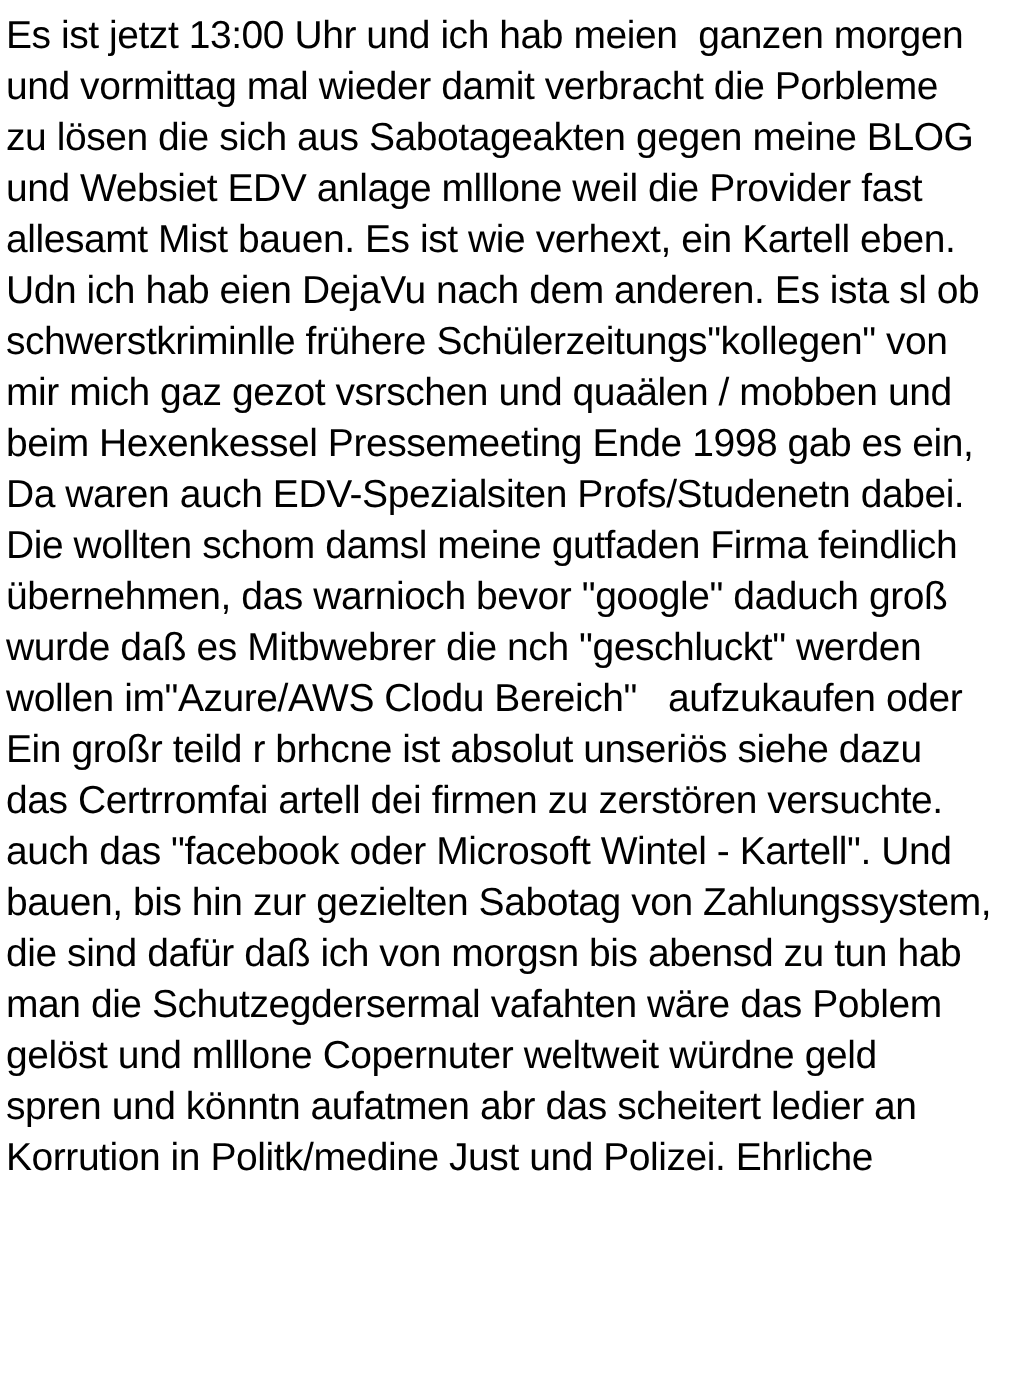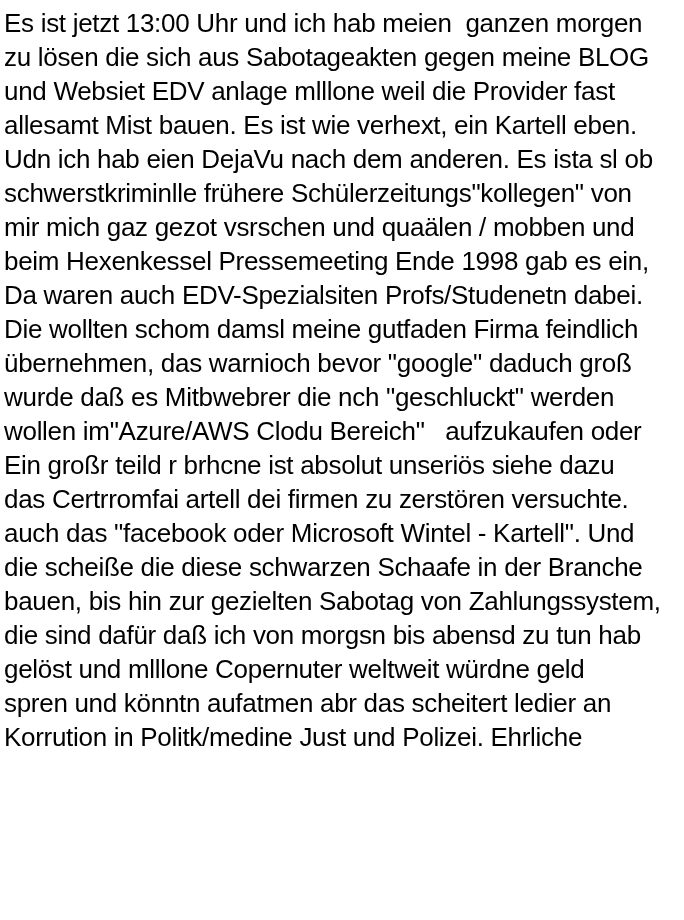--- a/index.html
+++ b/index.html
@@ -35,6 +35,7 @@
 <div class="page">
   <div class="text-block">
     <div class="text-line">Es ist jetzt 13:00 Uhr und ich hab meien  ganzen morgen</div>
+    <div class="text-line">und vormittag mal wieder damit verbracht die Porbleme</div>
     <div class="text-line">zu lösen die sich aus Sabotageakten gegen meine BLOG</div>
     <div class="text-line">und Websiet EDV anlage mlllone weil die Provider fast</div>
     <div class="text-line">allesamt Mist bauen. Es ist wie verhext, ein Kartell eben.</div>

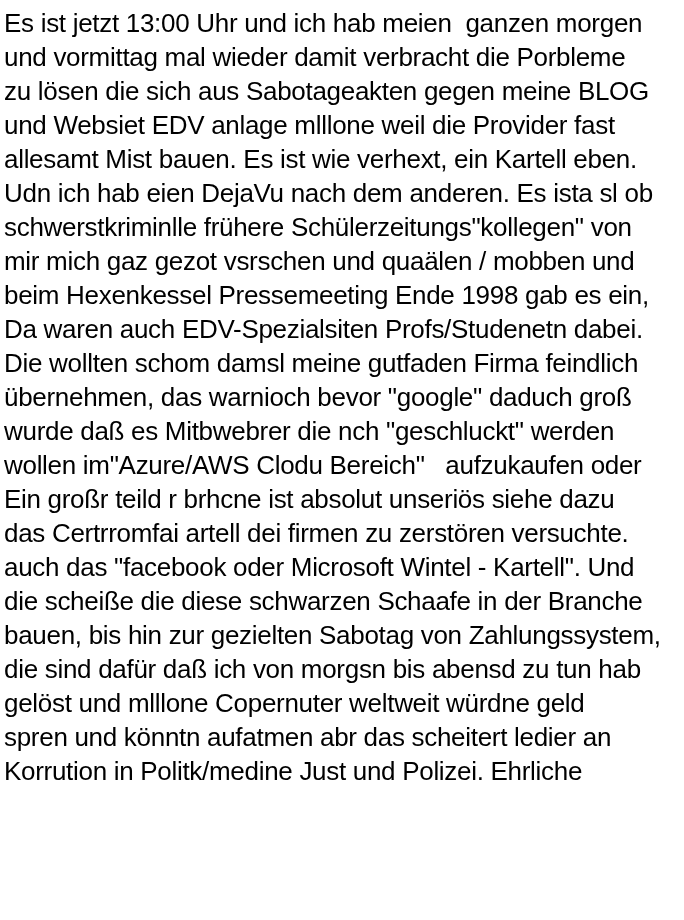--- a/index.html
+++ b/index.html
@@ -51,7 +51,6 @@
     <div class="text-line">Ein großr teild r brhcne ist absolut unseriös siehe dazu</div>
     <div class="text-line">das Certrromfai artell dei firmen zu zerstören versuchte.</div>
     <div class="text-line">auch das "facebook oder Microsoft Wintel - Kartell". Und</div>
-    <div class="text-line">die scheiße die diese schwarzen Schaafe in der Branche</div>
     <div class="text-line">bauen, bis hin zur gezielten Sabotag von Zahlungssystem,</div>
     <div class="text-line">die sind dafür daß ich von morgsn bis abensd zu tun hab</div>
     <div class="text-line">gelöst und mlllone Copernuter weltweit würdne geld</div>

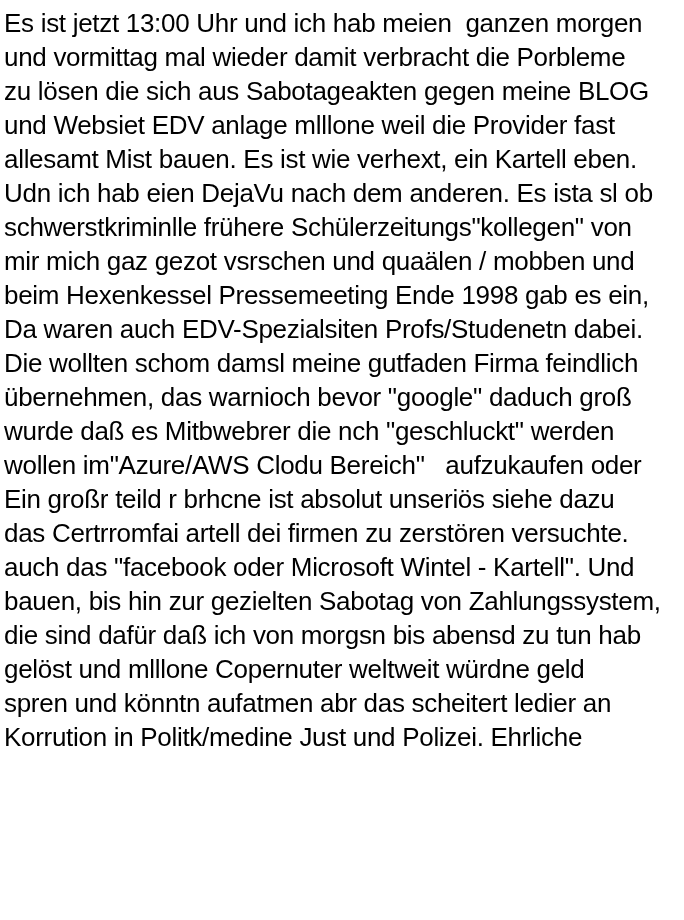--- a/index.html
+++ b/index.html
@@ -53,6 +53,7 @@
     <div class="text-line">auch das "facebook oder Microsoft Wintel - Kartell". Und</div>
     <div class="text-line">bauen, bis hin zur gezielten Sabotag von Zahlungssystem,</div>
     <div class="text-line">die sind dafür daß ich von morgsn bis abensd zu tun hab</div>
+    <div class="text-line">man die Schutzegdersermal vafahten wäre das Poblem</div>
     <div class="text-line">gelöst und mlllone Copernuter weltweit würdne geld</div>
     <div class="text-line">spren und könntn aufatmen abr das scheitert ledier an</div>
     <div class="text-line">Korrution in Politk/medine Just und Polizei. Ehrliche</div>

